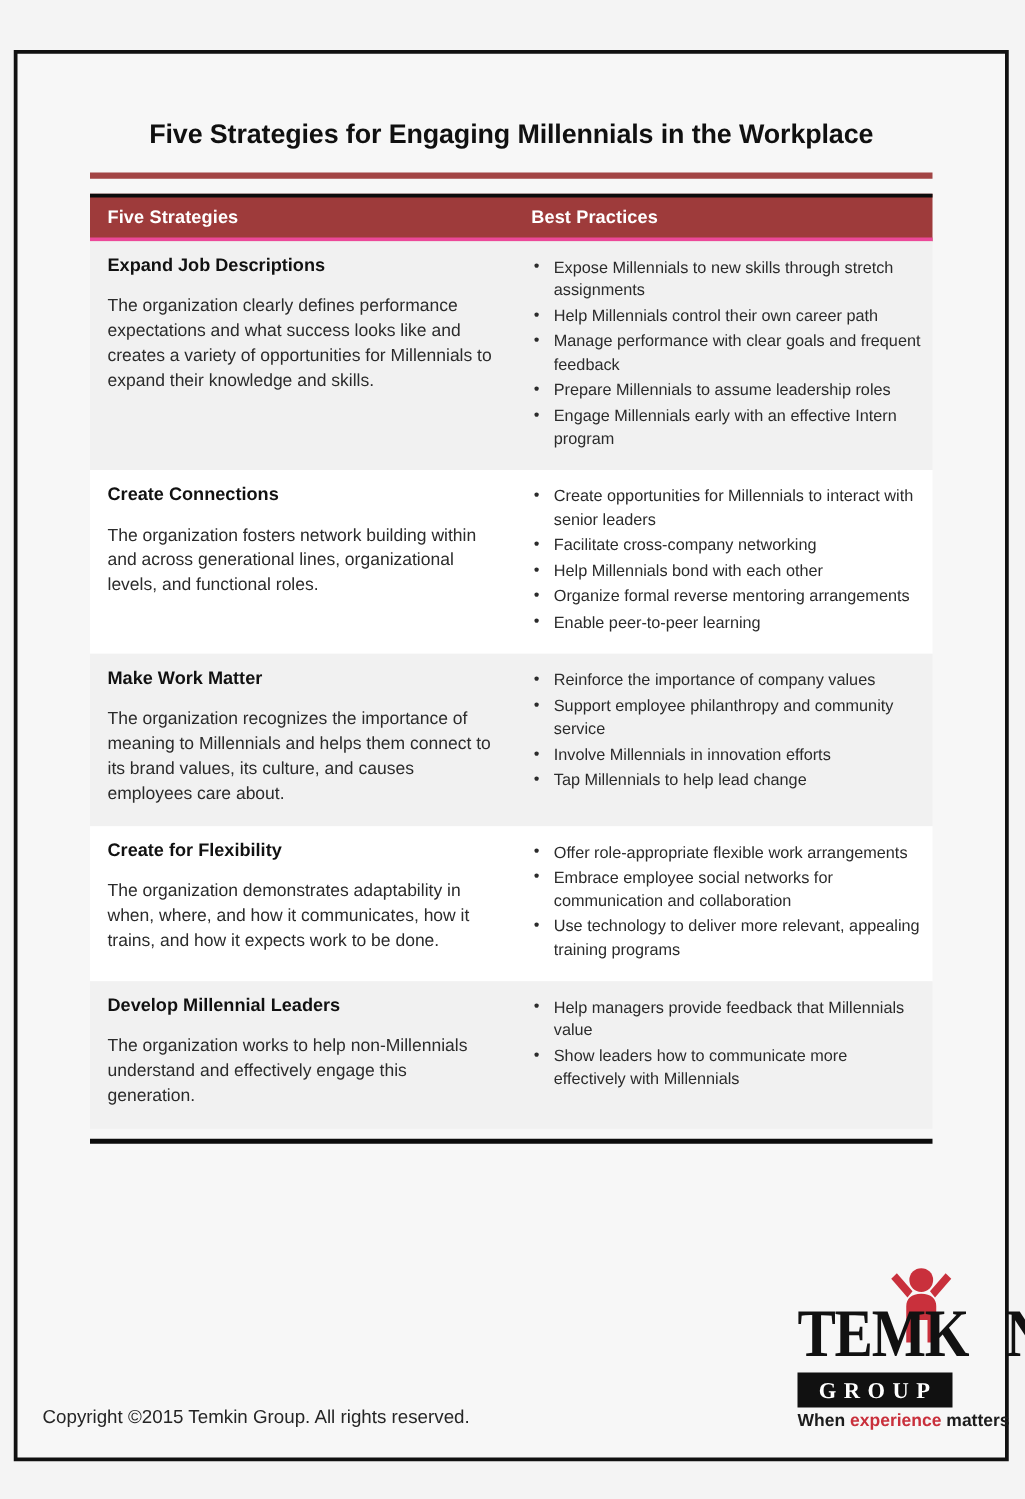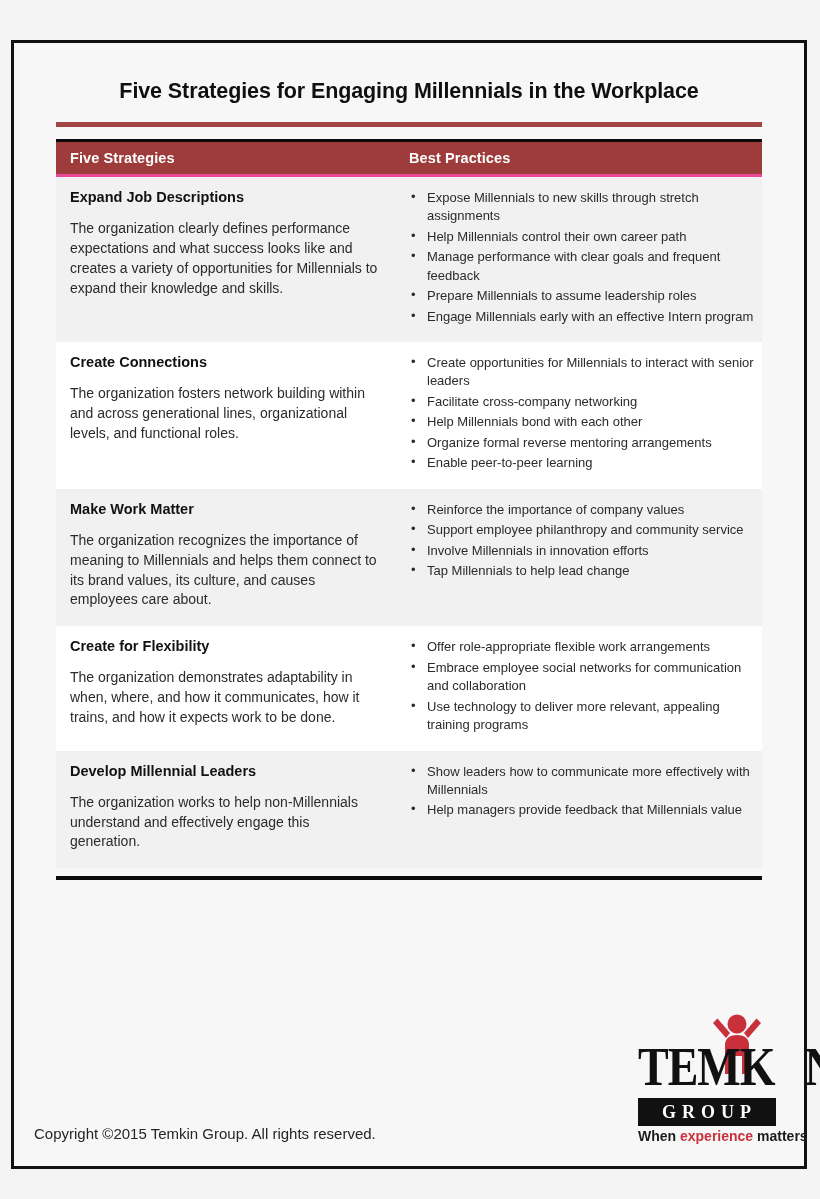--- a/index.html
+++ b/index.html
@@ -31,7 +31,7 @@
     top: 0;
     right: 0;
     bottom: 0;
-    padding: 0;
+    padding: 16px;
   }
 
   .title {

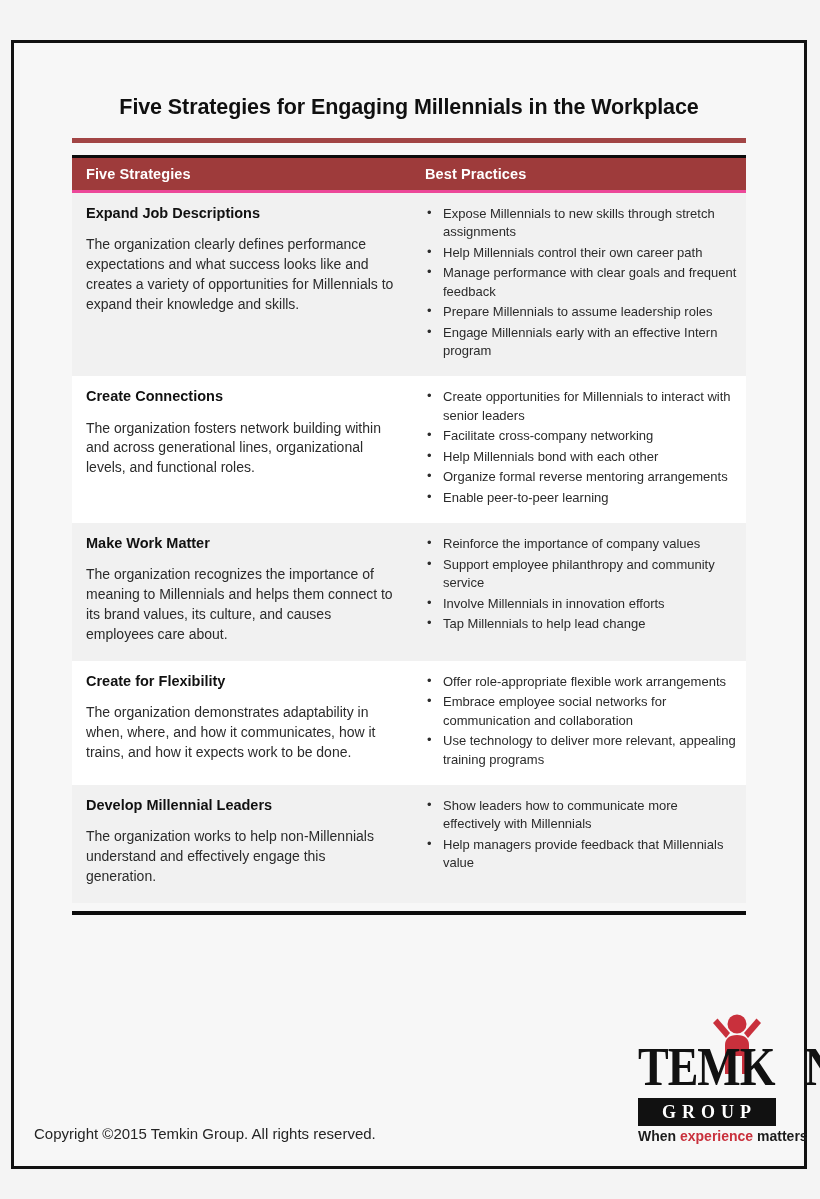--- a/index.html
+++ b/index.html
@@ -291,8 +291,8 @@
         </div>
         <div class="cell-right">
           <ul class="practices">
+            <li>Help managers provide feedback that Millennials value</li>
             <li>Show leaders how to communicate more effectively with Millennials</li>
-            <li>Help managers provide feedback that Millennials value</li>
           </ul>
         </div>
       </div>

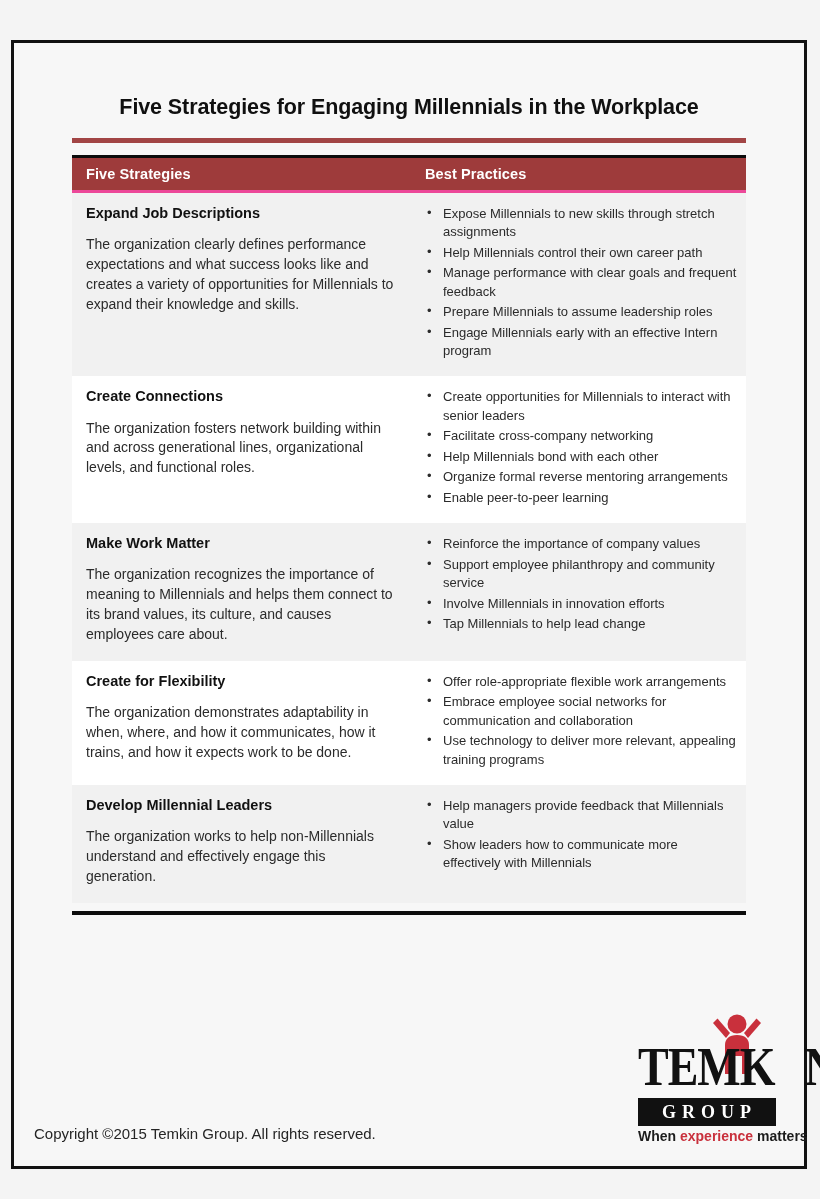--- a/index.html
+++ b/index.html
@@ -177,7 +177,7 @@
     position: absolute;
     left: 2px;
     top: 86px;
-    width: 138px;
+    width: 124px;
     height: 28px;
     background: #111111;
   }

